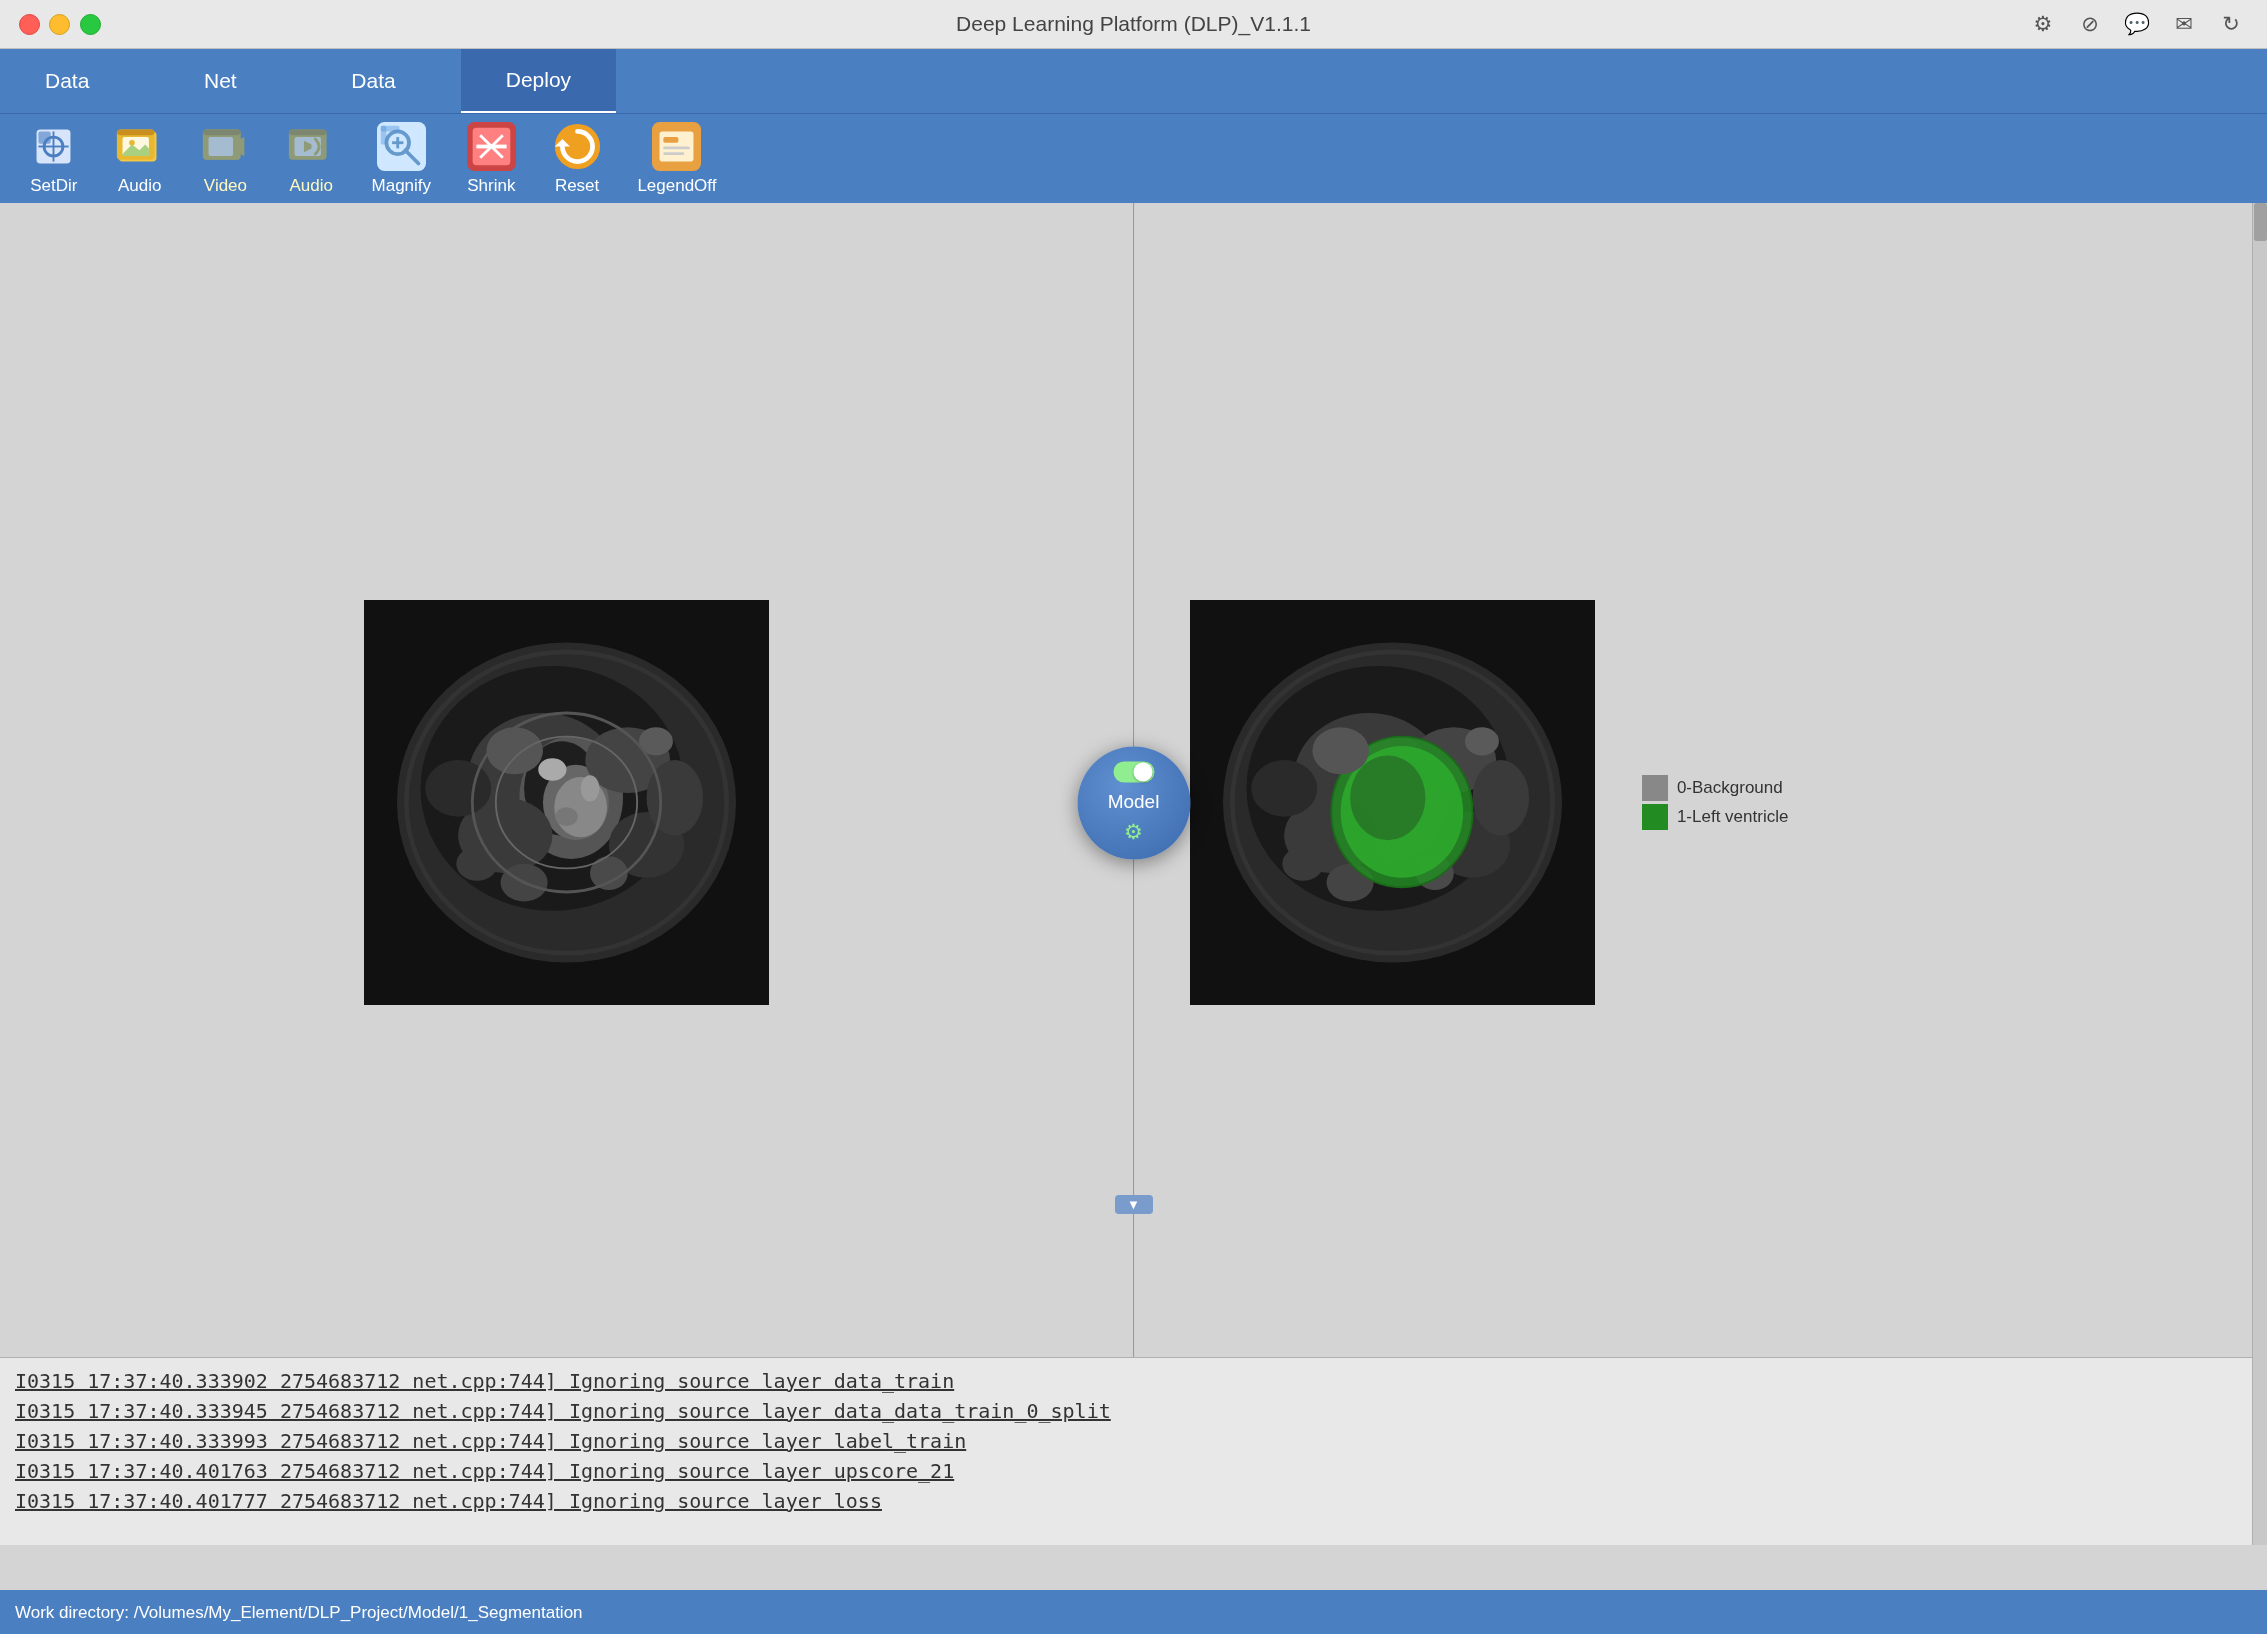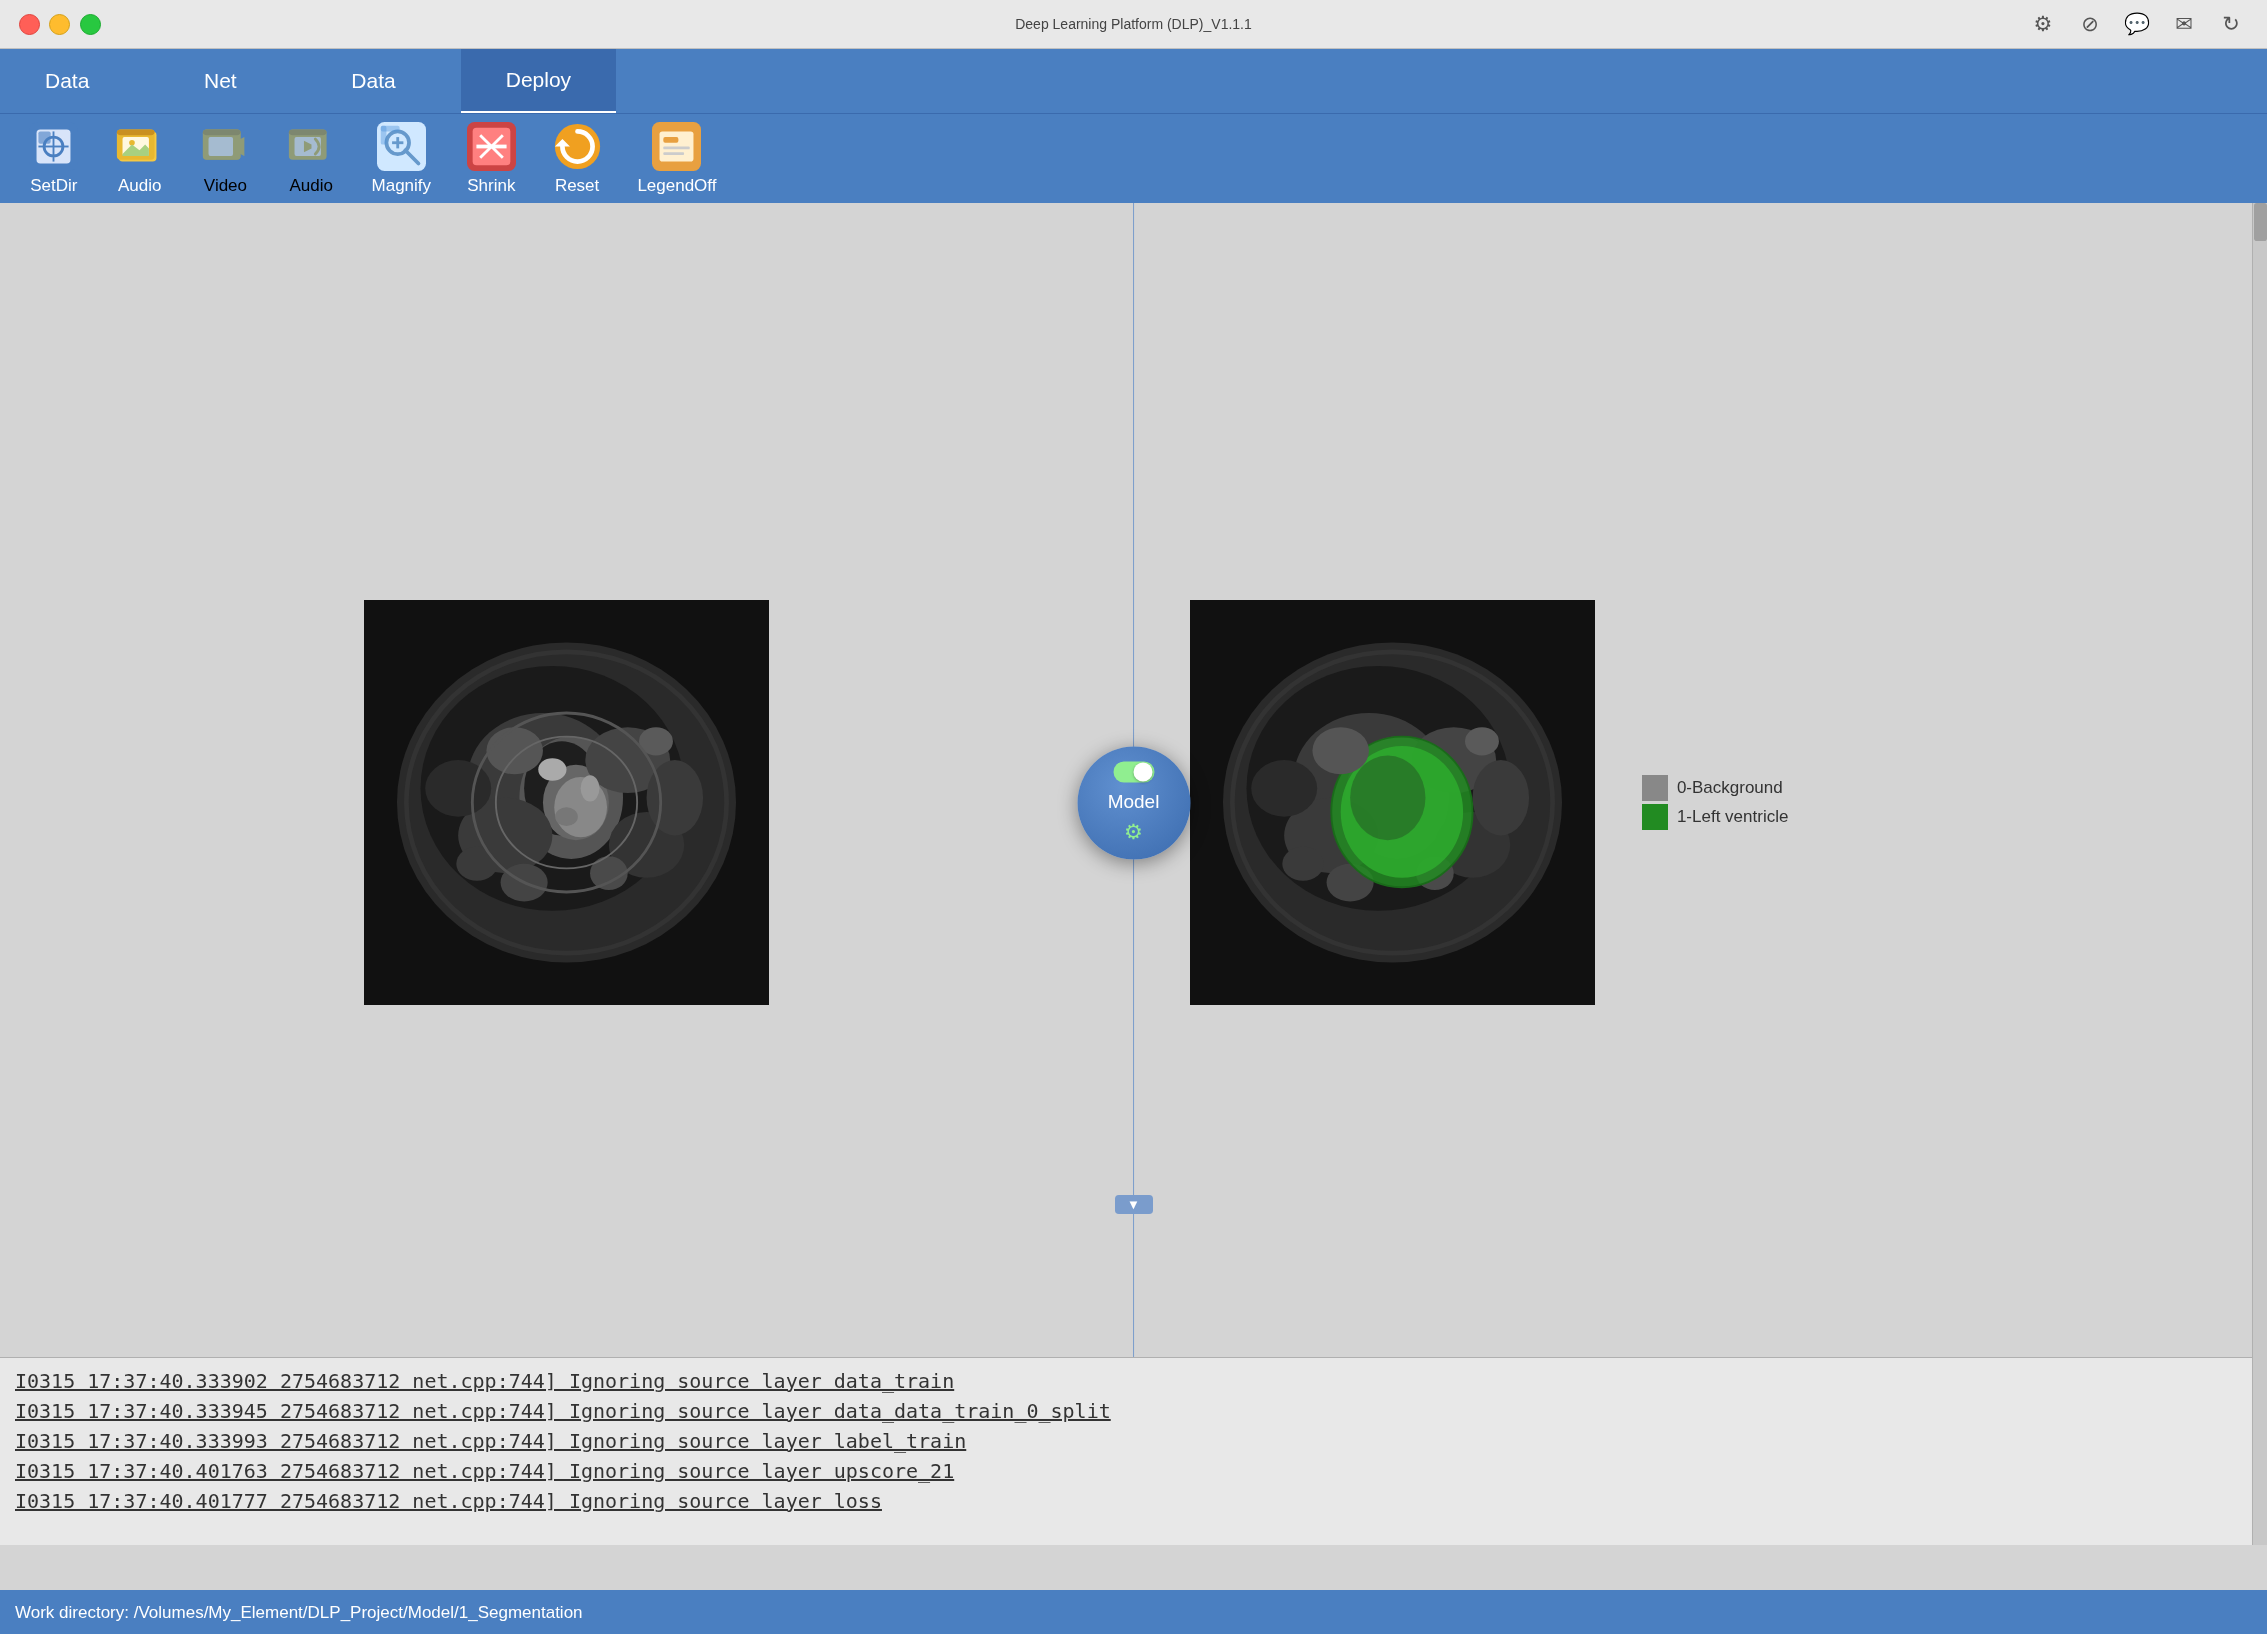--- a/index.html
+++ b/index.html
@@ -39,7 +39,7 @@
     .tl-yellow { background: #febc2e; border: 0.9px solid #d4a017; }
     .tl-green { background: #28c840; border: 0.9px solid #1aab2e; }
     #titlebar .title {
-      font-size: 14px;
+      font-size: 21px;
       color: #444;
       font-weight: 400;
     }

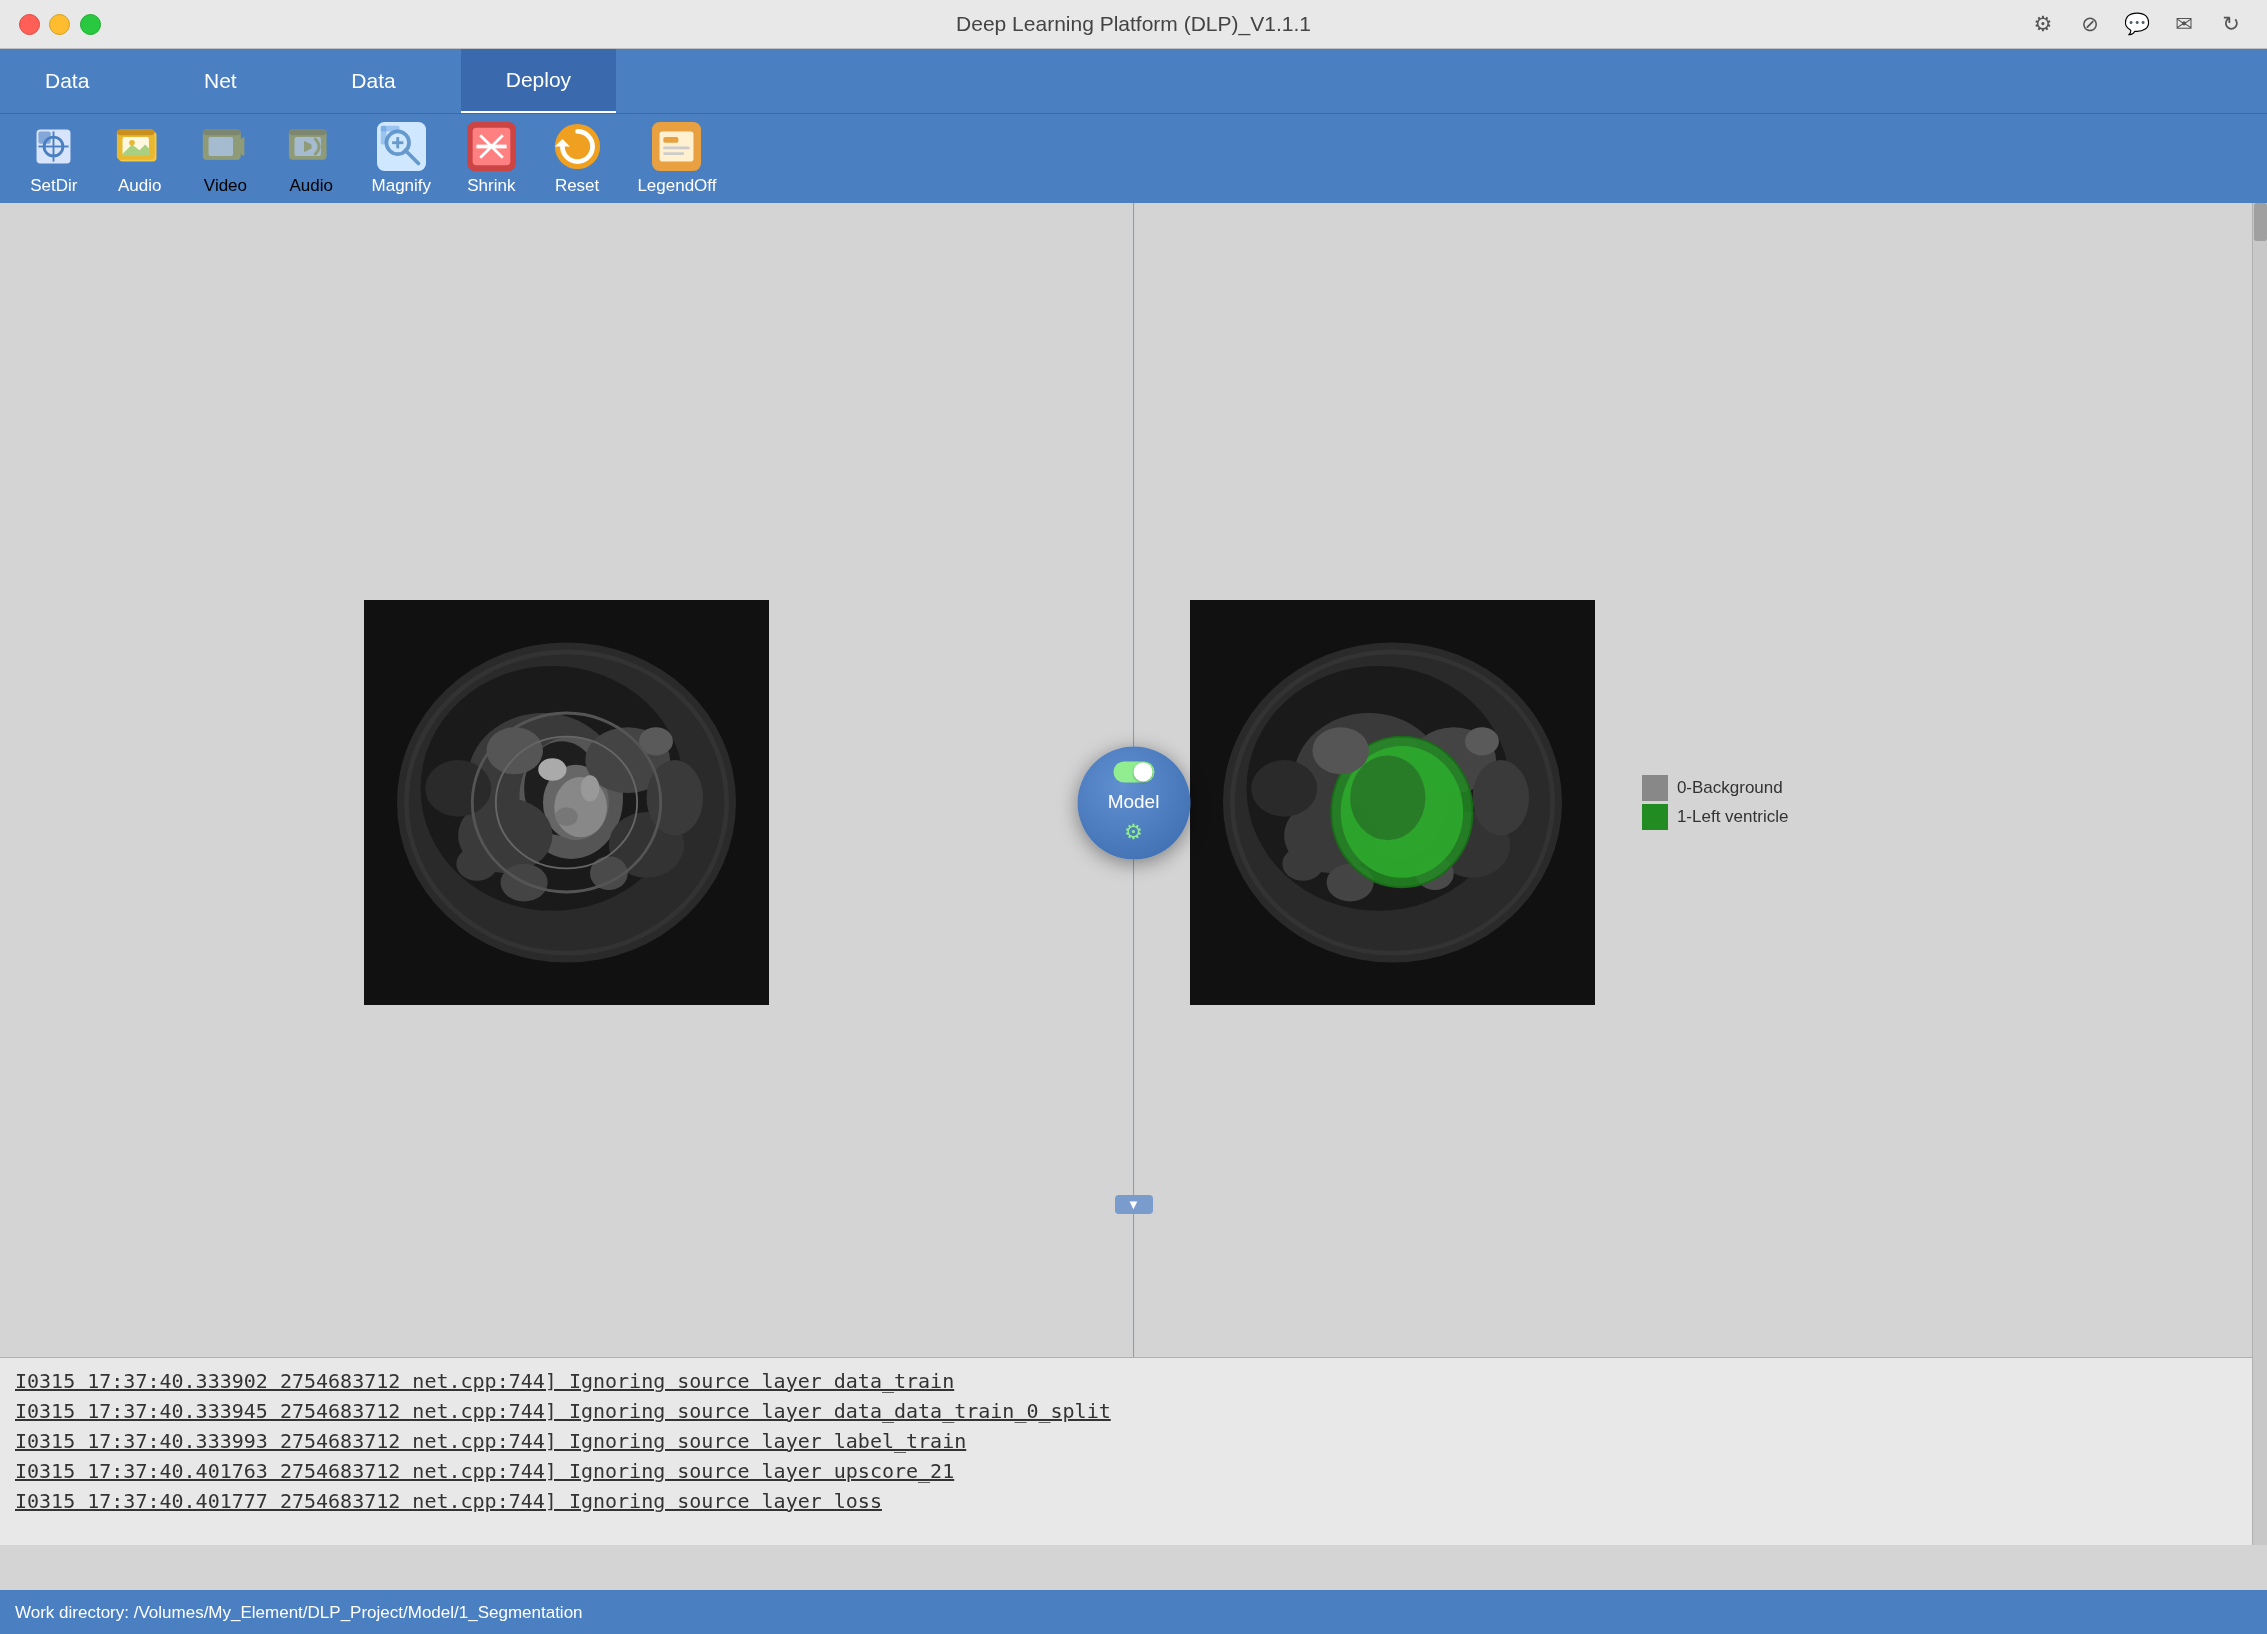--- a/index.html
+++ b/index.html
@@ -116,7 +116,7 @@
       color: #fff;
       white-space: nowrap;
     }
-    .tool-btn.disabled .label { color: #000000; }
+    .tool-btn.disabled .label { color: #fef9c3; }
     .tool-btn.disabled .icon-wrap { opacity: 0.5; }
 
     

